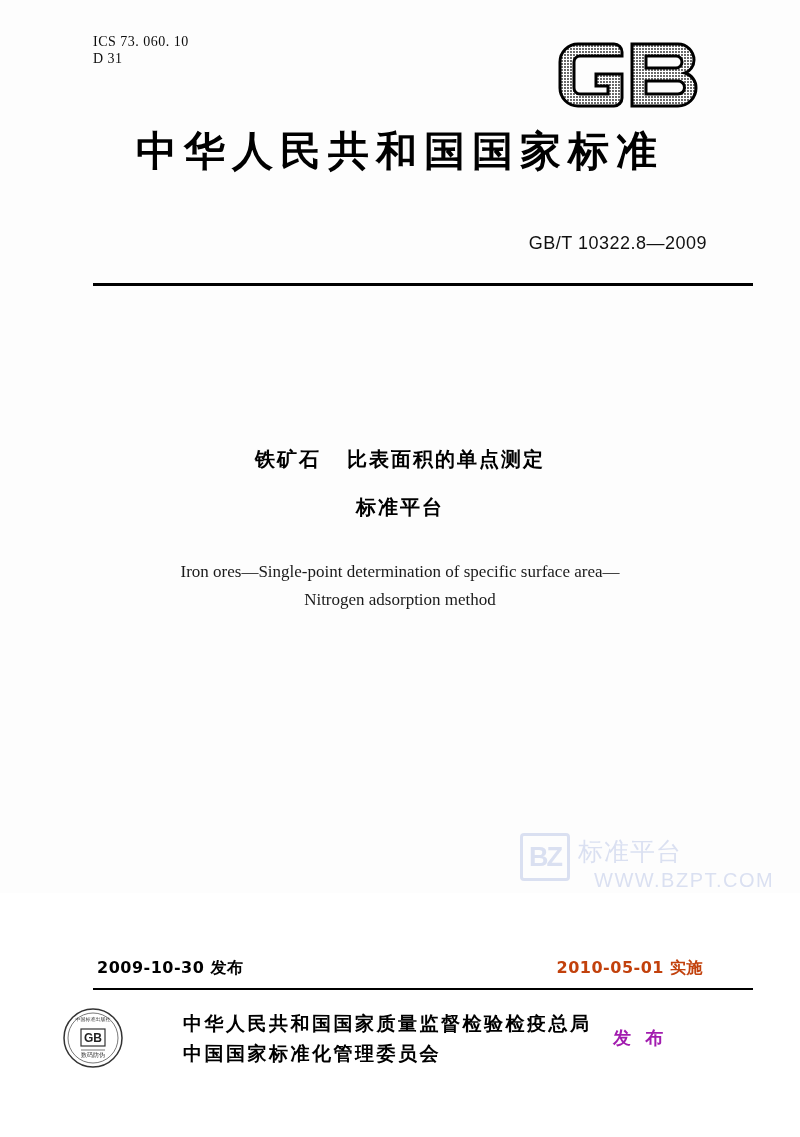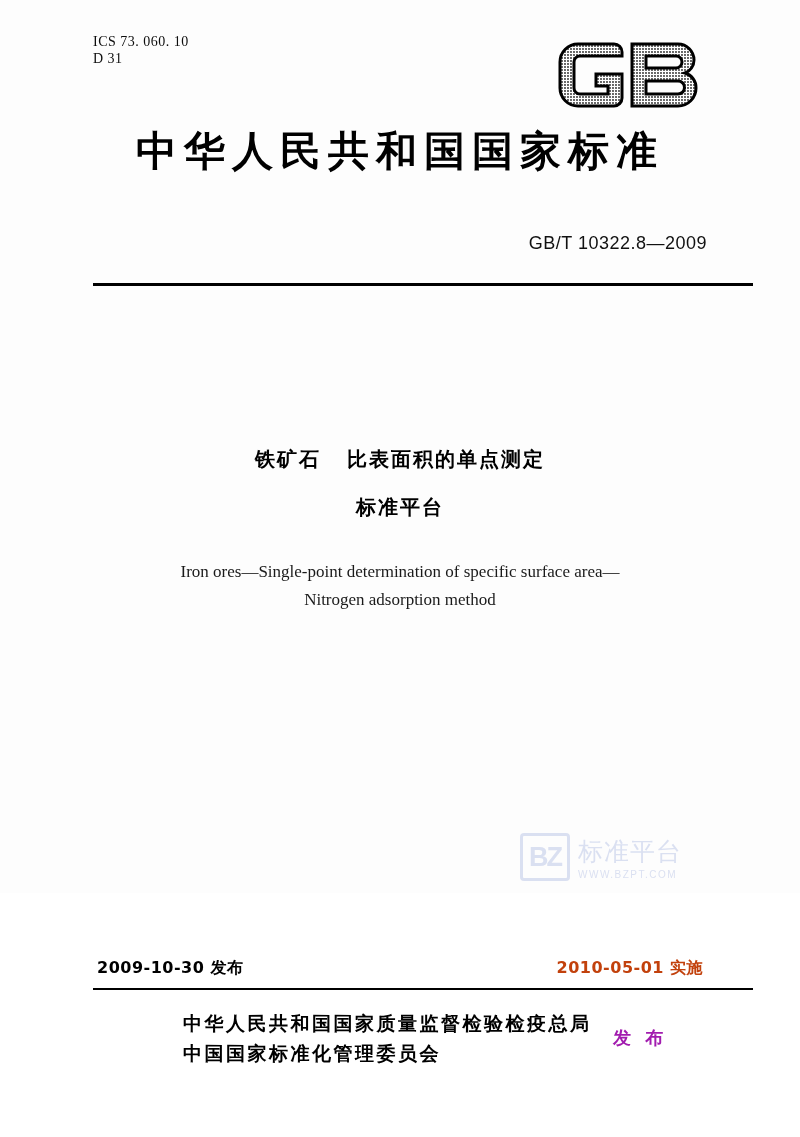--- a/index.html
+++ b/index.html
@@ -159,10 +159,10 @@
   }
   .wm-url {
     position: absolute;
-    left: 58px;
+    left: 74px;
     top: 36px;
     font-family: "Liberation Sans", sans-serif;
-    font-size: 10px;
+    font-size: 20px;
     color: #b9c4e6;
     letter-spacing: 1.5px;
     white-space: nowrap;

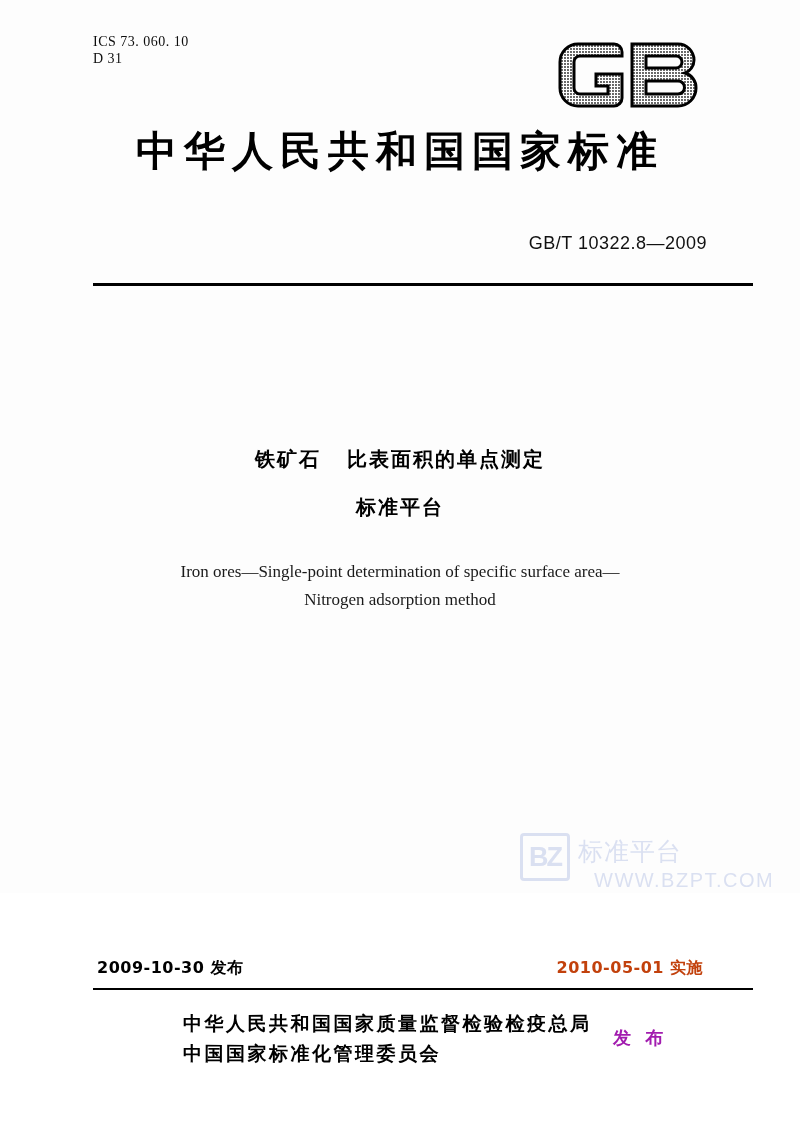--- a/index.html
+++ b/index.html
@@ -281,6 +281,18 @@
   <div class="date-issue">2009-10-30 发布</div>
   <div class="date-impl">2010-05-01 实施</div>
 
+  <div class="seal">
+    <svg width="62" height="62" viewBox="0 0 62 62" xmlns="http://www.w3.org/2000/svg">
+      <circle cx="31" cy="31" r="29" fill="none" stroke="#333" stroke-width="1.5"></circle>
+      <circle cx="31" cy="31" r="25" fill="none" stroke="#555" stroke-width="0.8"></circle>
+      <rect x="19" y="22" width="24" height="17" fill="none" stroke="#333" stroke-width="1.2"></rect>
+      <text x="31" y="35" font-family="Liberation Sans, sans-serif" font-size="12" font-weight="bold" text-anchor="middle" fill="#222">GB</text>
+      <path d="M12 26 A22 22 0 0 1 50 26" fill="none" stroke="none"></path>
+      <text x="31" y="14" font-family="DejaVu Sans, sans-serif" font-size="5" text-anchor="middle" fill="#333">中国标准出版社</text>
+      <text x="31" y="50" font-family="DejaVu Sans, sans-serif" font-size="6" text-anchor="middle" fill="#333">数码防伪</text>
+      <line x1="19" y1="43" x2="43" y2="43" stroke="#555" stroke-width="0.8"></line>
+    </svg>
+  </div>
 
   <div class="publisher">
     <div>中华人民共和国国家质量监督检验检疫总局</div>

